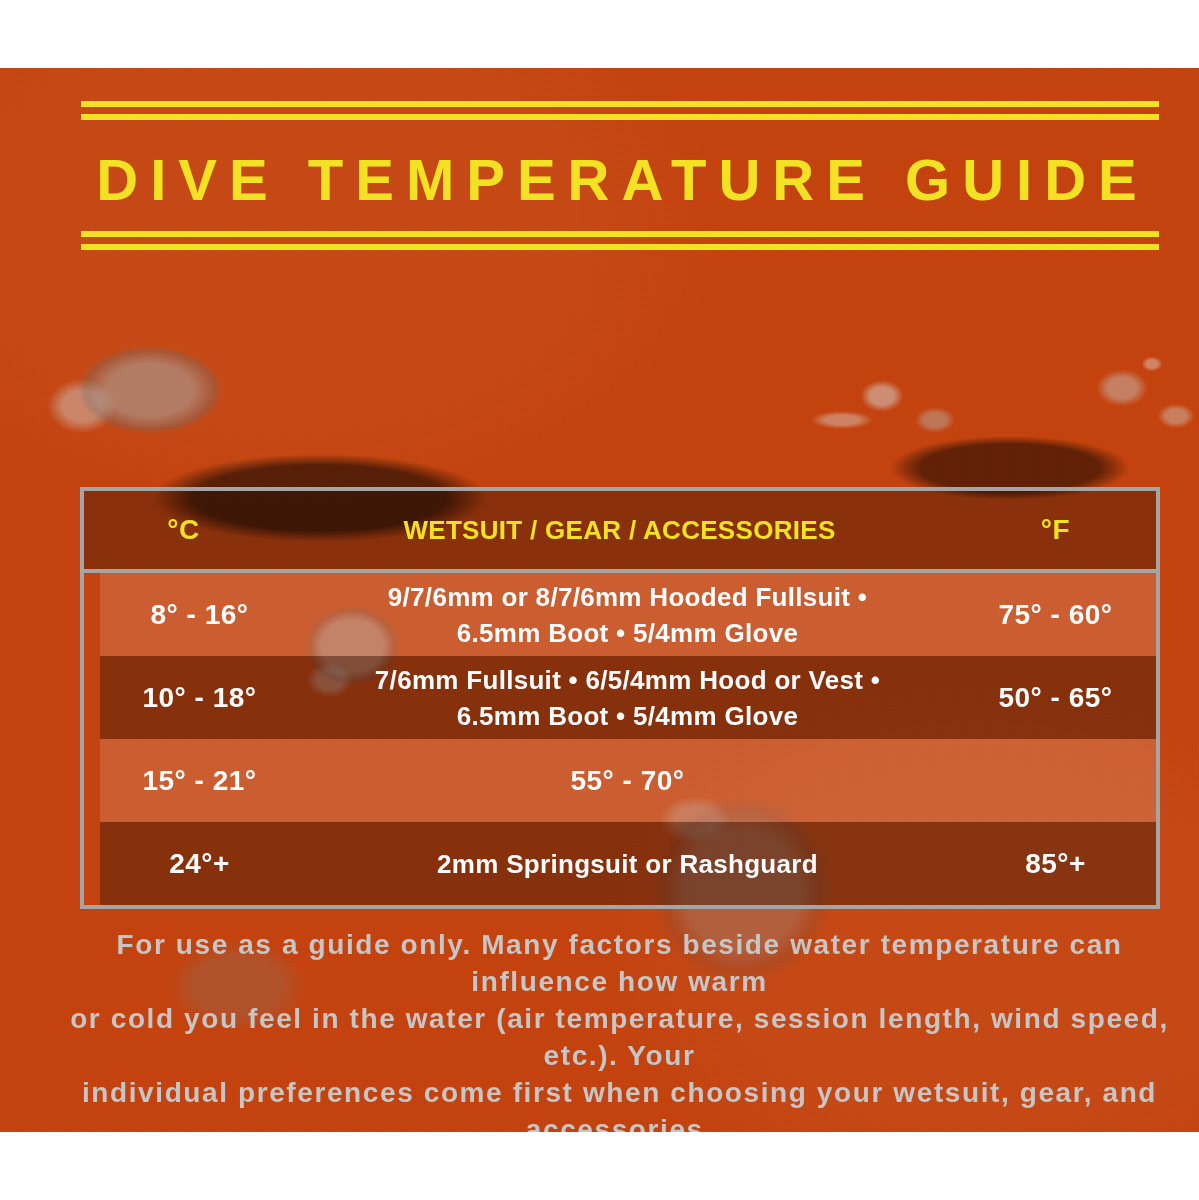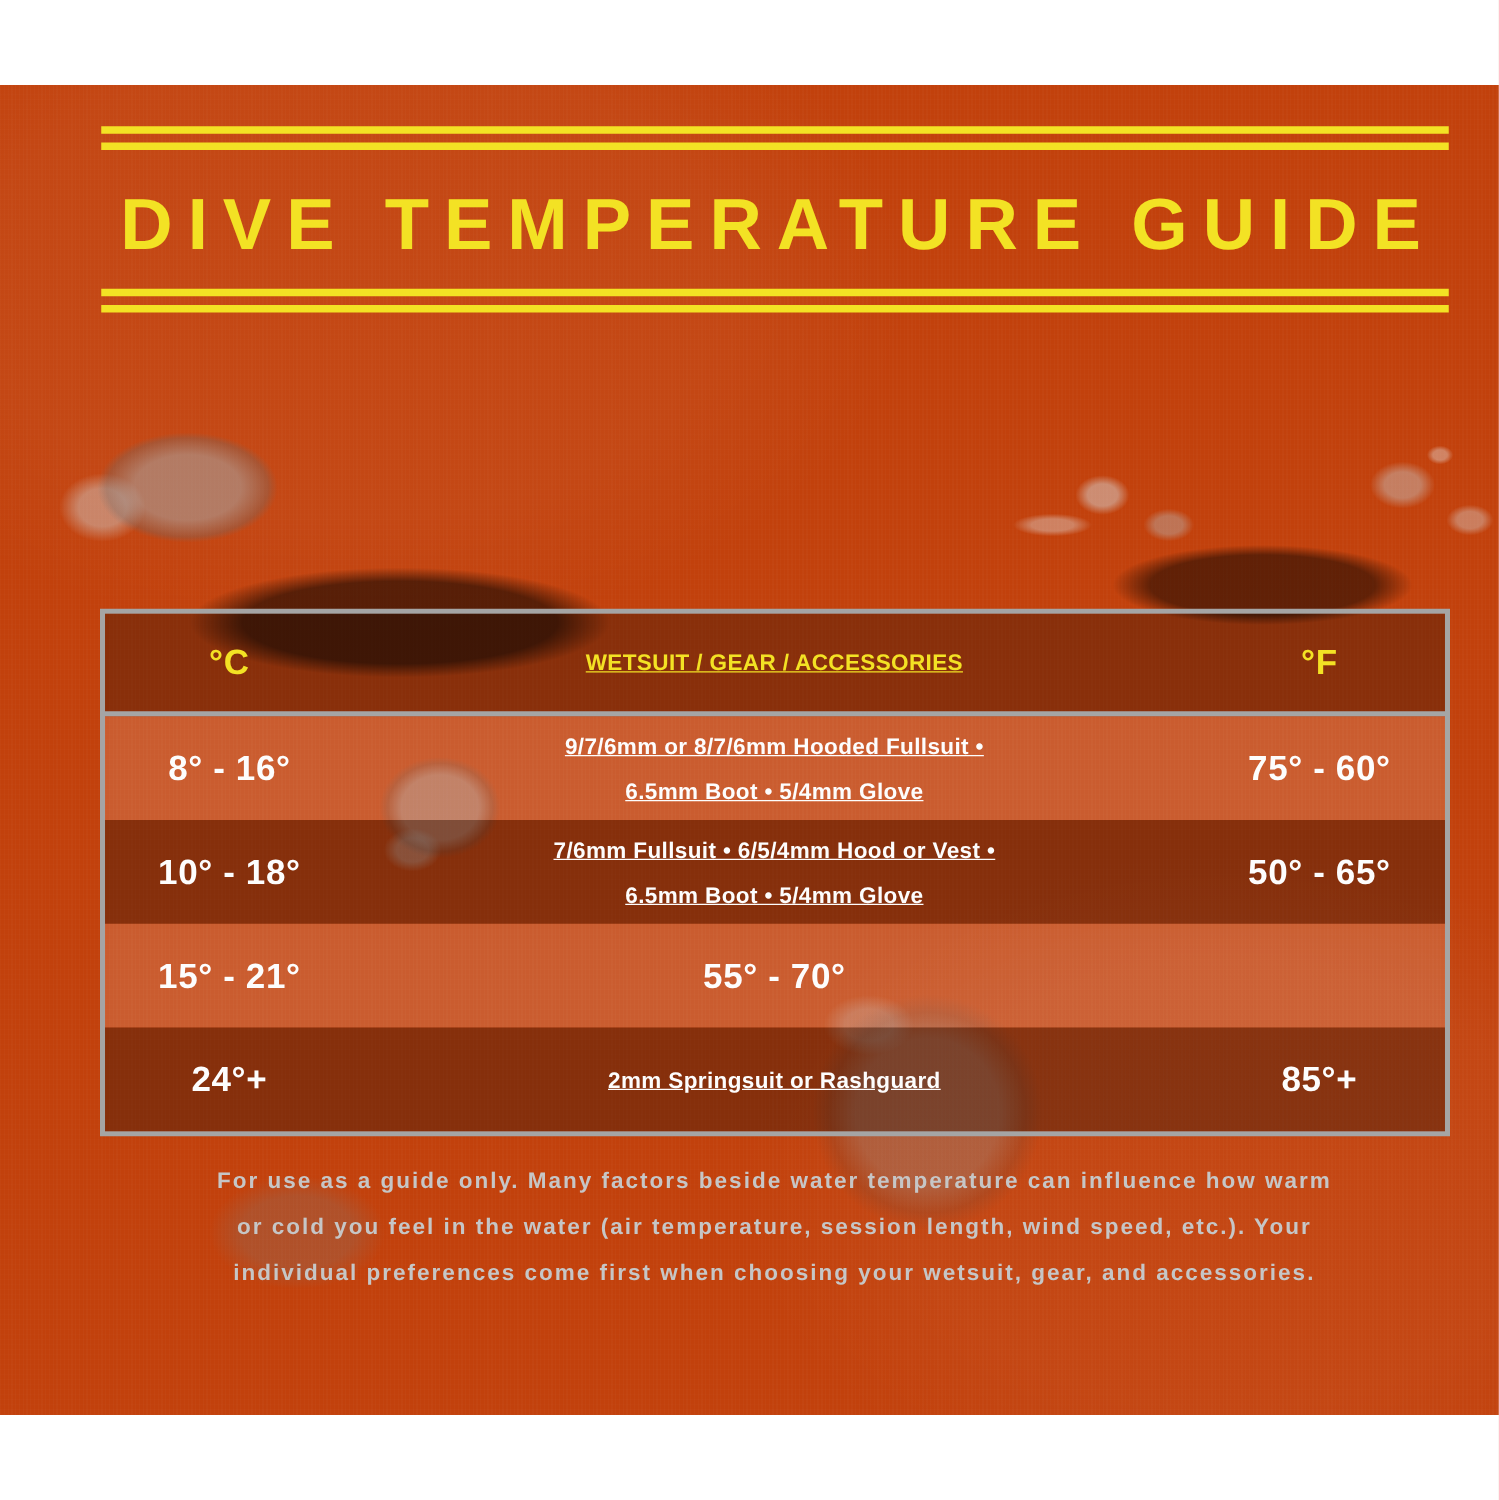--- a/index.html
+++ b/index.html
@@ -77,8 +77,8 @@
   .trow:nth-child(odd)  { background:rgba(8,8,8,0.32); }
   .cell-temp { font-size:28px; font-weight:bold; letter-spacing:0.5px; }
   .cell-gear {
-    font-size:18px; font-weight:bold; text-align:center;
-    white-space:pre-line; line-height:36px; letter-spacing:0.3px;text-decoration:underline;
+    font-size:26px; font-weight:bold; text-align:center;
+    white-space:pre-line; line-height:36px; letter-spacing:0.3px;
   }
 
   .disclaimer {

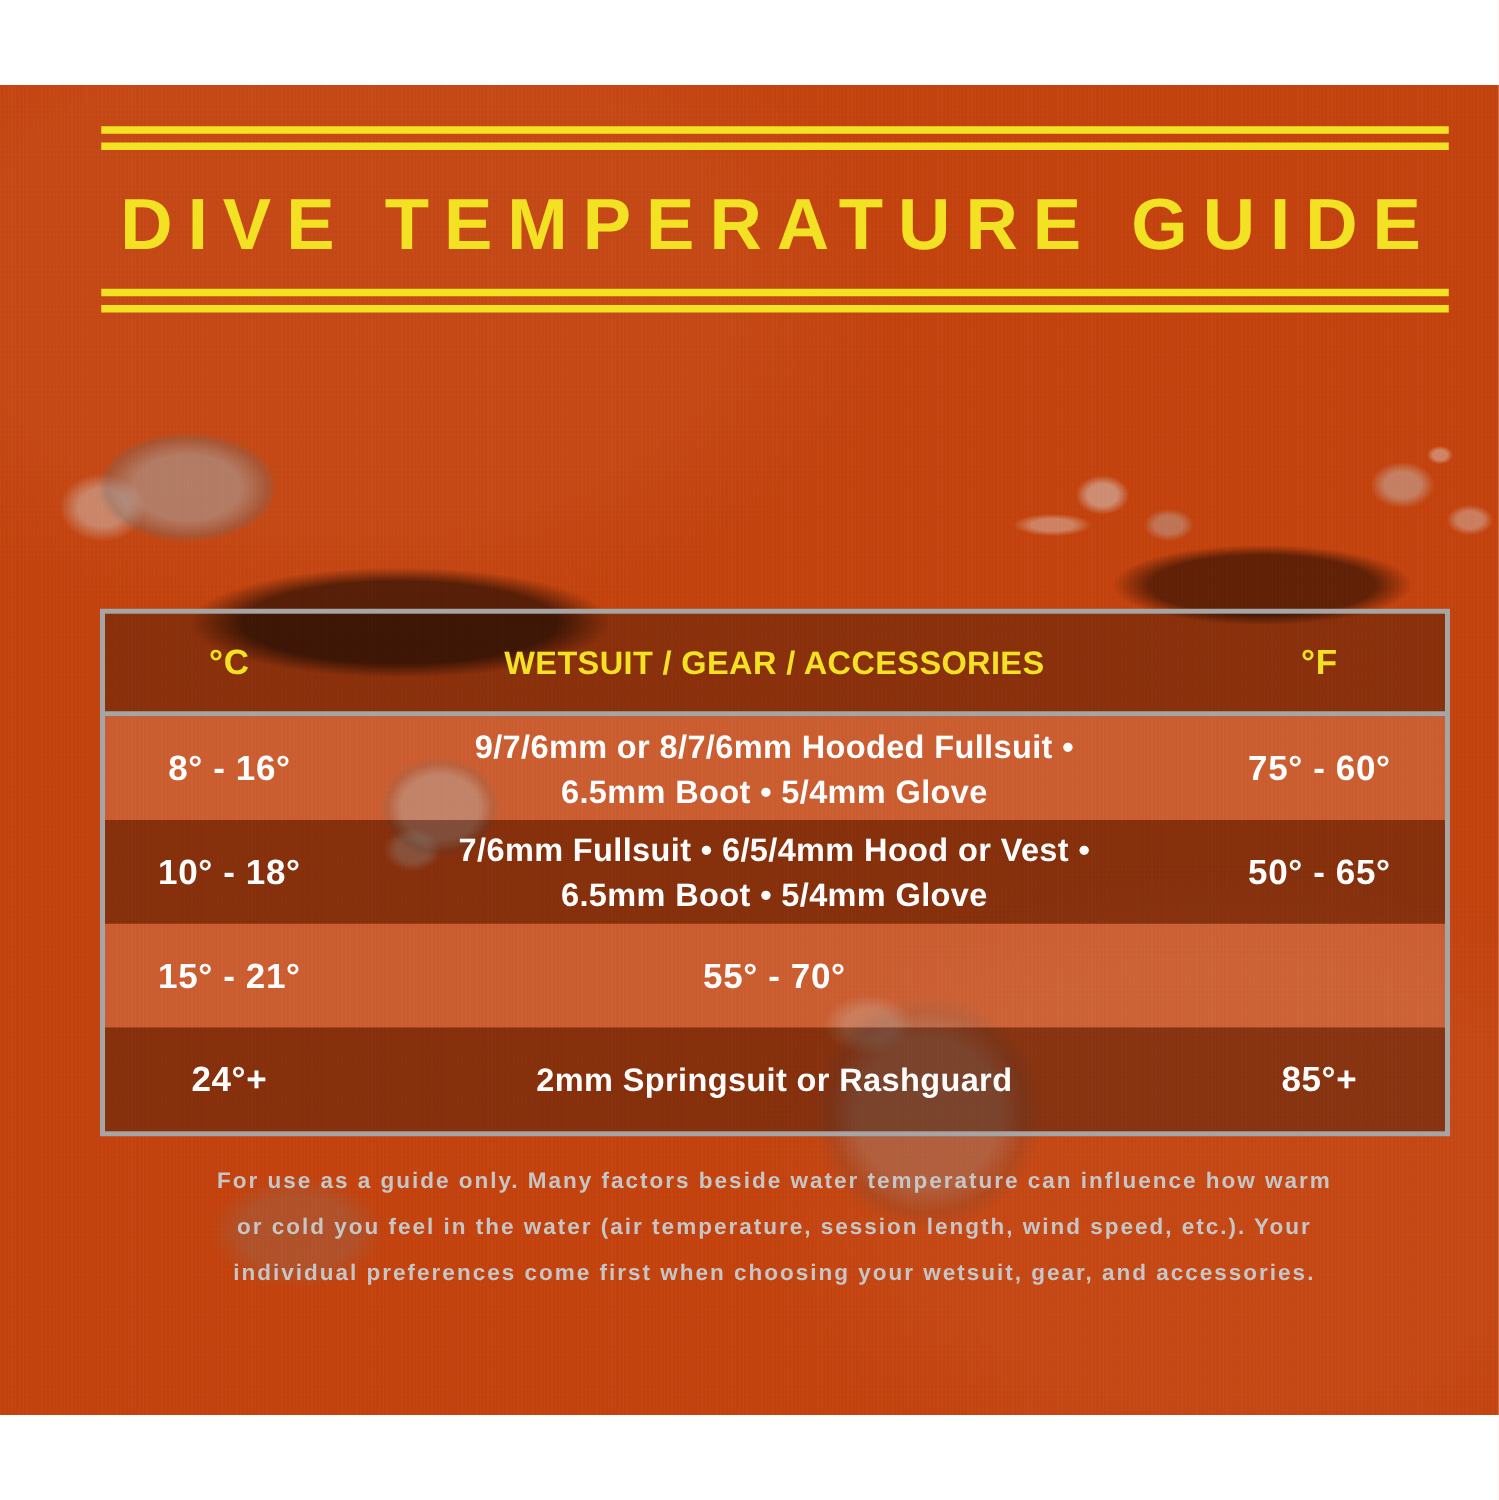--- a/index.html
+++ b/index.html
@@ -72,7 +72,7 @@
     background:rgba(5,5,5,0.30);
     color:#f3e224; font-weight:bold; font-size:29px; letter-spacing:1px;
   }
-  .trow { height:83px; color:#fdfdfd; }
+  .trow { height:83px; color:#fdfdfd;margin-left:16px; }
   .trow:nth-child(even) { background:rgba(255,255,255,0.145); }
   .trow:nth-child(odd)  { background:rgba(8,8,8,0.32); }
   .cell-temp { font-size:28px; font-weight:bold; letter-spacing:0.5px; }

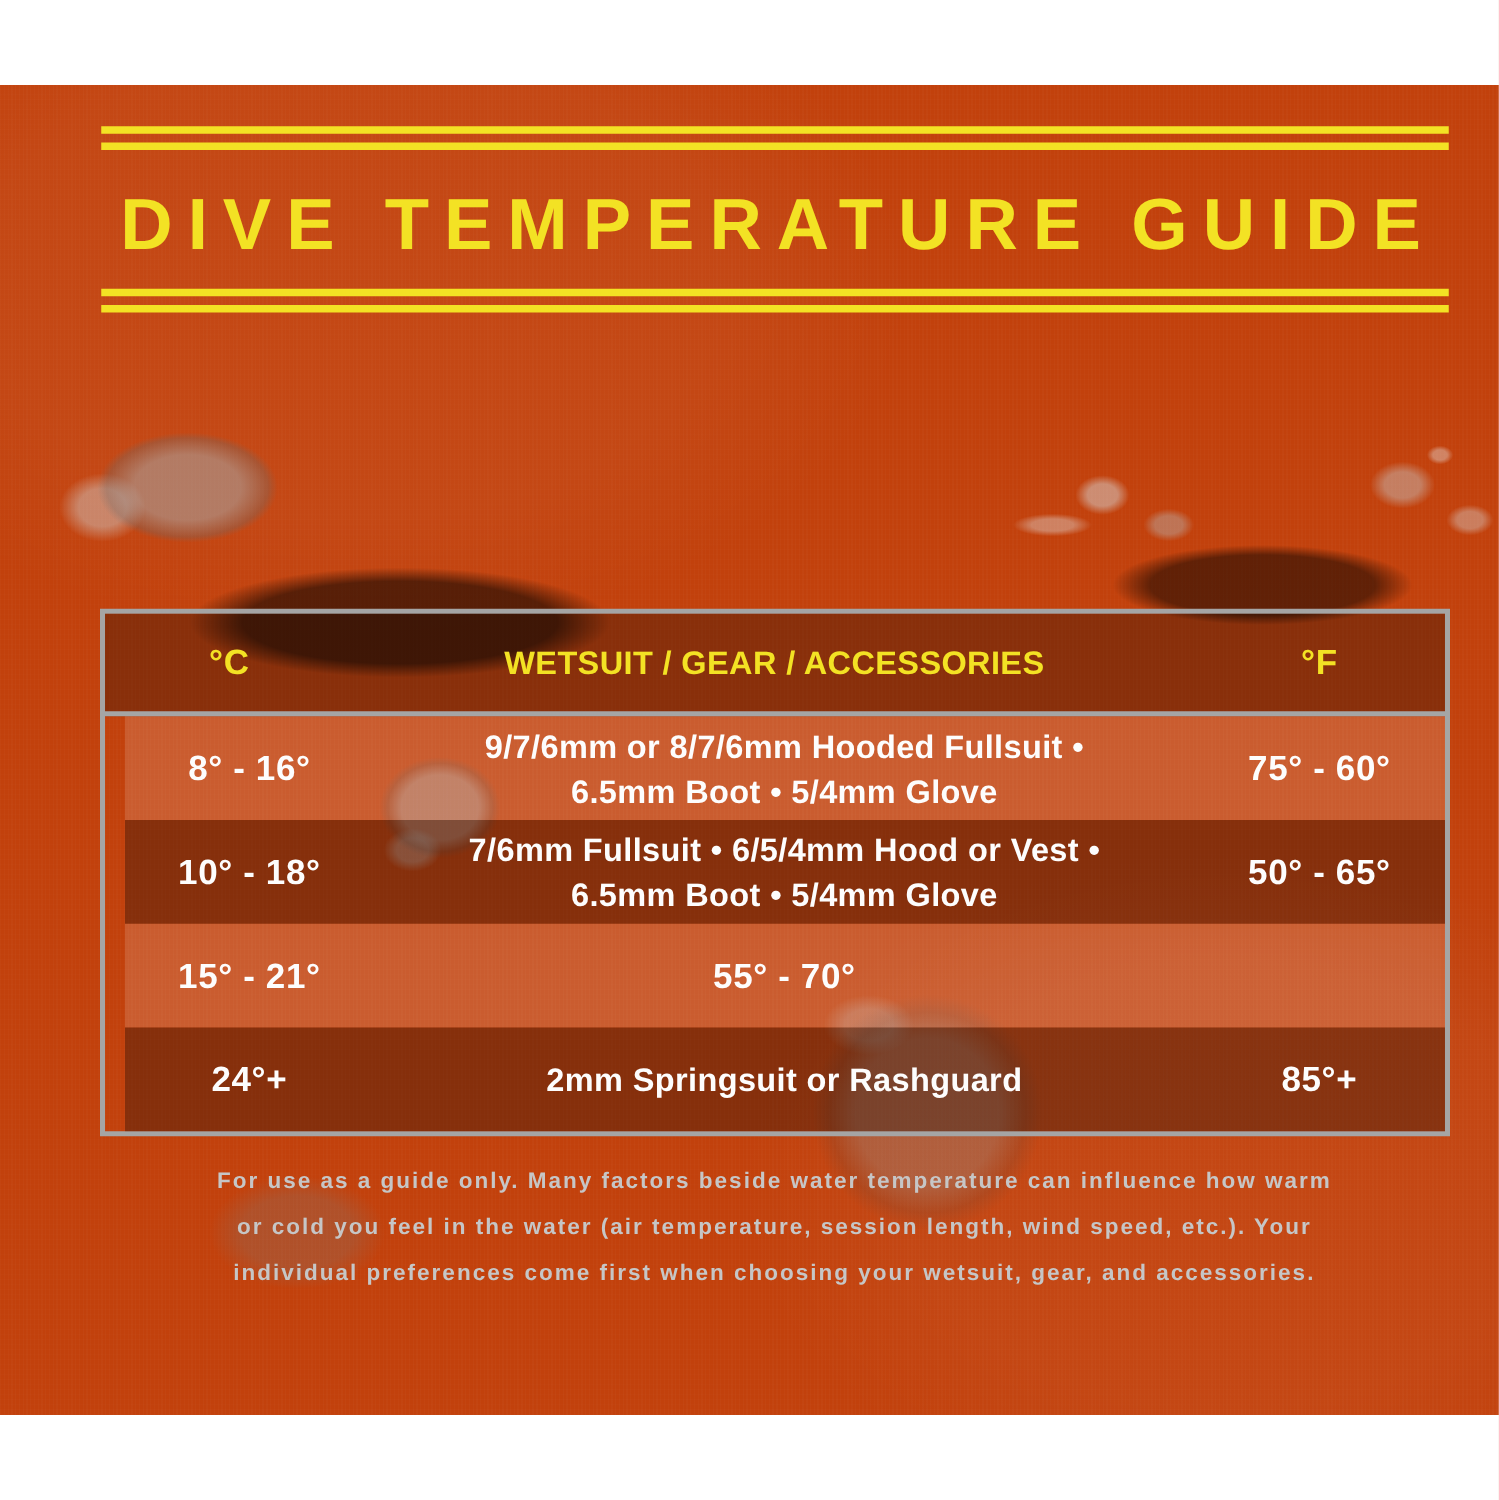--- a/index.html
+++ b/index.html
@@ -84,7 +84,7 @@
   .disclaimer {
     margin:17px auto 0; width:1140px;
     text-align:center; white-space:pre-line;
-    color:#c6c6c6; font-size:18px; font-weight:bold;
+    color:#c6c6c6; font-size:28px; font-weight:bold;
     letter-spacing:1.6px; line-height:37px;
   }
 </style>

